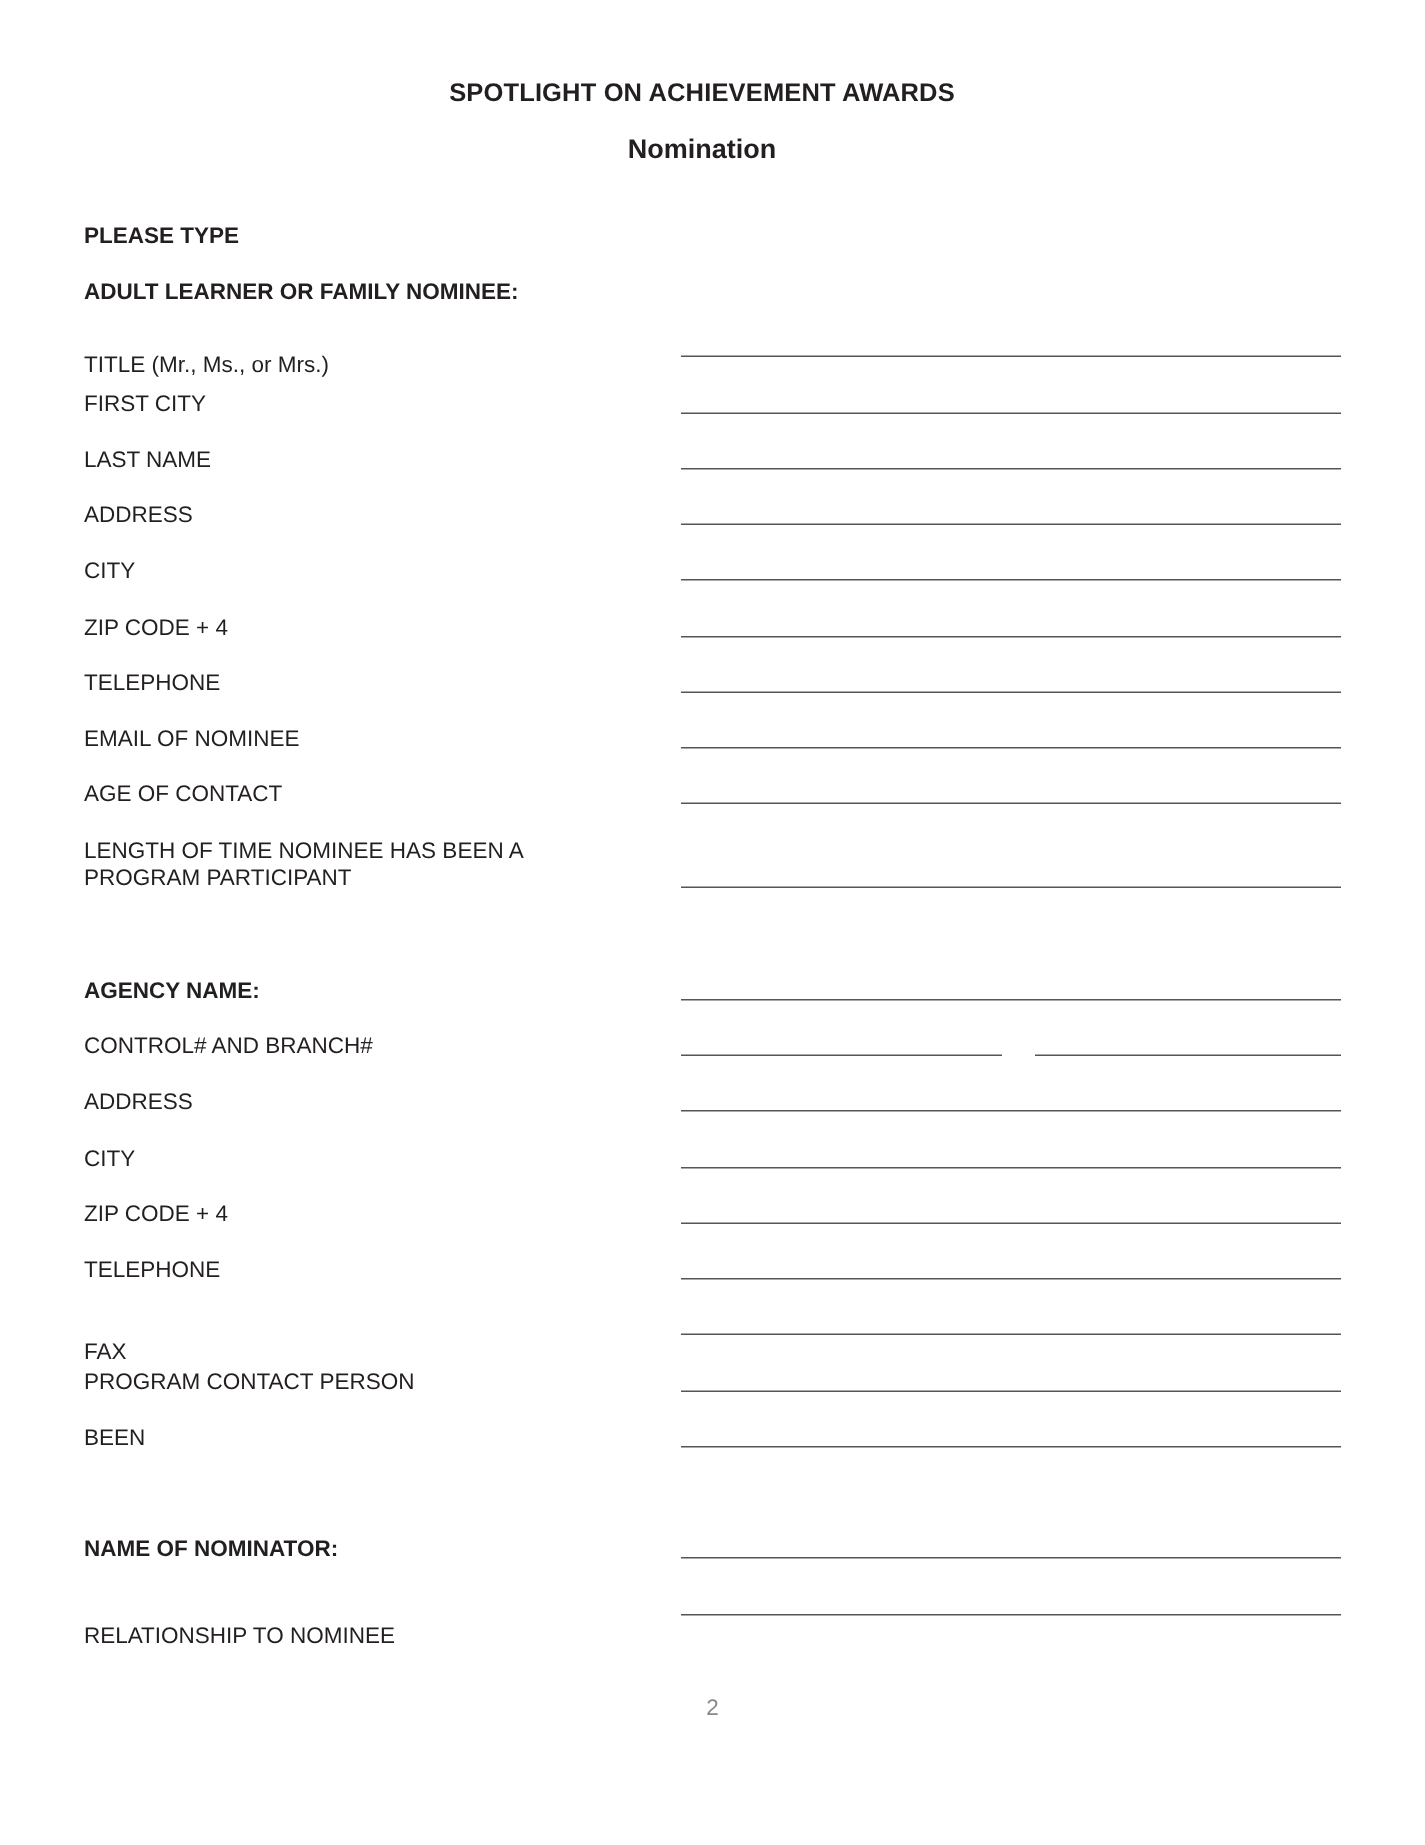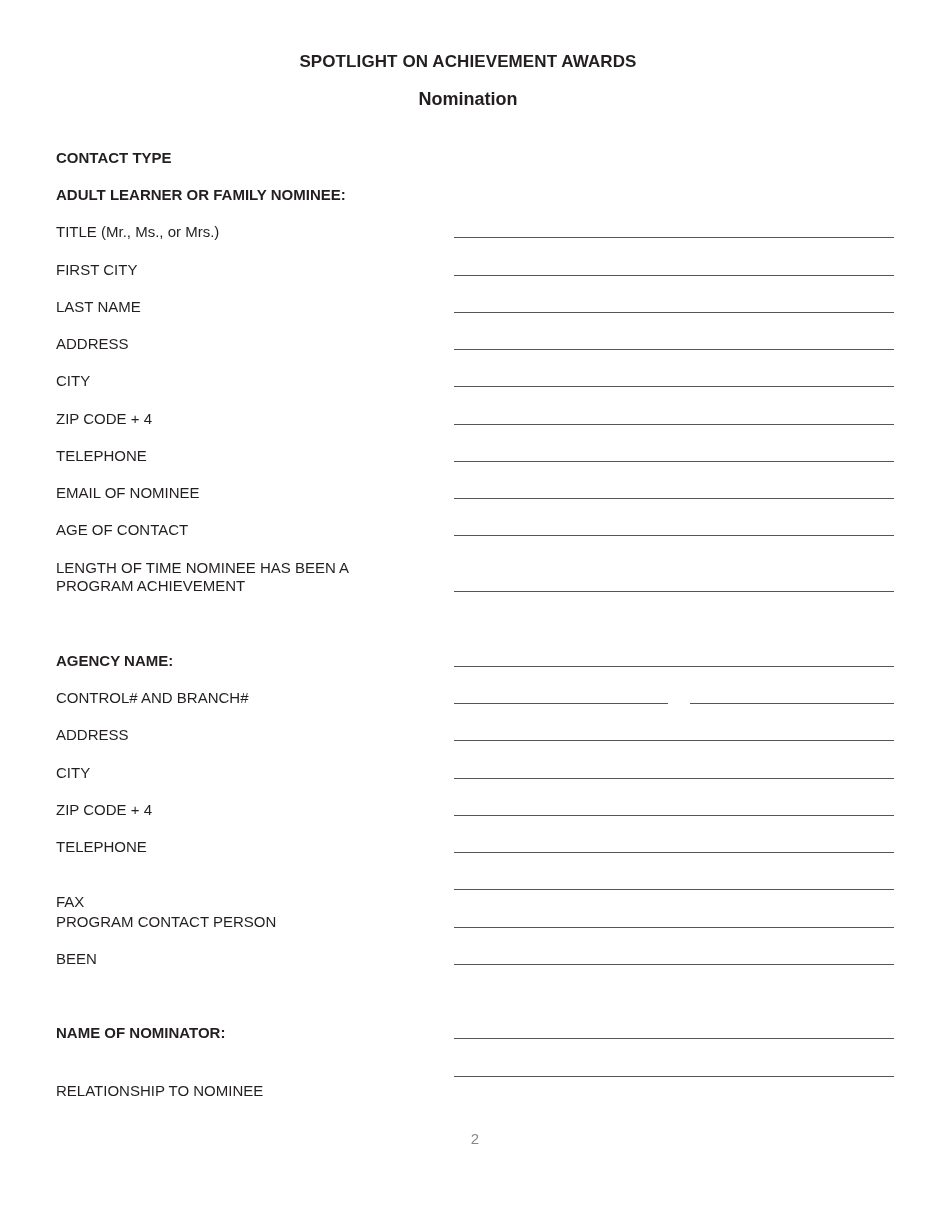--- a/index.html
+++ b/index.html
@@ -23,7 +23,7 @@
 <div id="t1" class="title">SPOTLIGHT ON ACHIEVEMENT AWARDS</div>
 <div id="t2" class="title">Nomination</div>
 
-<div class="label bold" style="top:149px">CONTACT TYPE</div>
+<div class="label bold" style="top:149px">PLEASE TYPE</div>
 
 <div class="label bold" style="top:186px">ADULT LEARNER OR FAMILY NOMINEE:</div>
 

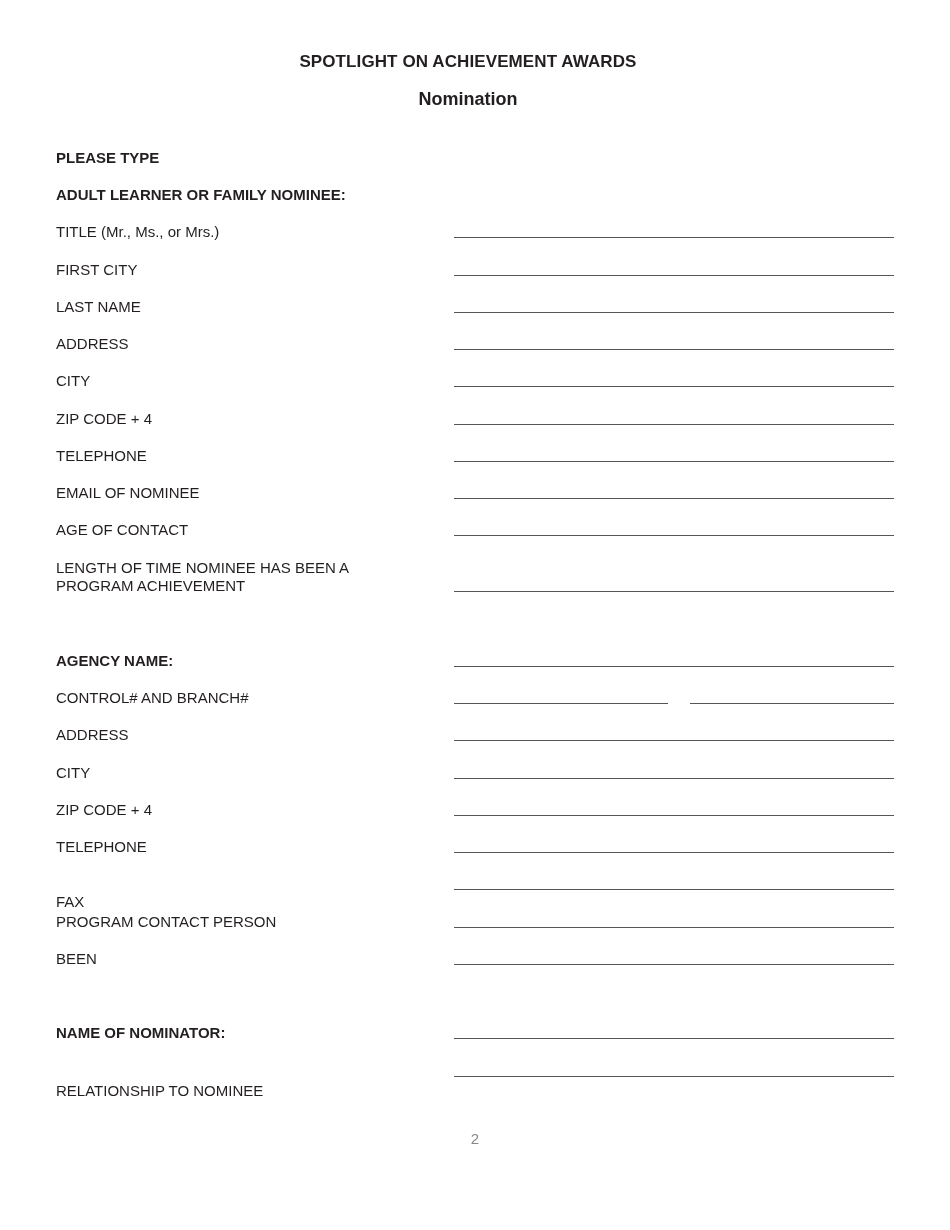--- a/index.html
+++ b/index.html
@@ -27,7 +27,7 @@
 
 <div class="label bold" style="top:186px">ADULT LEARNER OR FAMILY NOMINEE:</div>
 
-<div class="label" style="top:223px">TITLE (Mr., Ms., or Mrs.)</div>
+<div class="label" style="top:235px">TITLE (Mr., Ms., or Mrs.)</div>
 <div class="line full" style="top:237px"></div>
 
 <div class="label" style="top:261px">FIRST CITY</div>

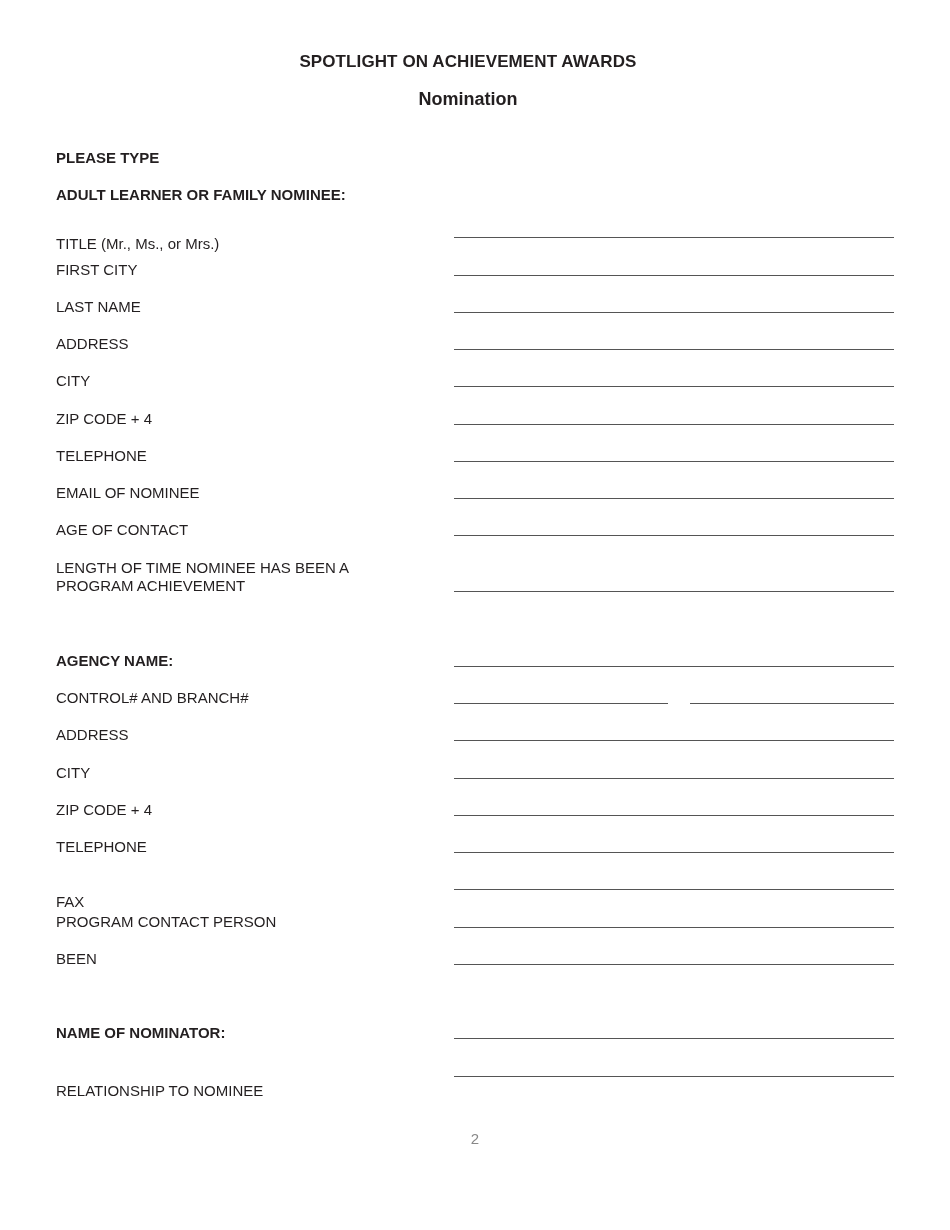--- a/index.html
+++ b/index.html
@@ -55,7 +55,7 @@
 <div class="line full" style="top:535px"></div>
 
 <div class="label" style="top:559px">LENGTH OF TIME NOMINEE HAS BEEN A</div>
-<div class="label" style="top:577px">PROGRAM ACHIEVEMENT</div>
+<div class="label" style="top:577px">PROGRAM PARTICIPANT</div>
 <div class="line full" style="top:591px"></div>
 
 <div class="label bold" style="top:652px">AGENCY NAME:</div>

